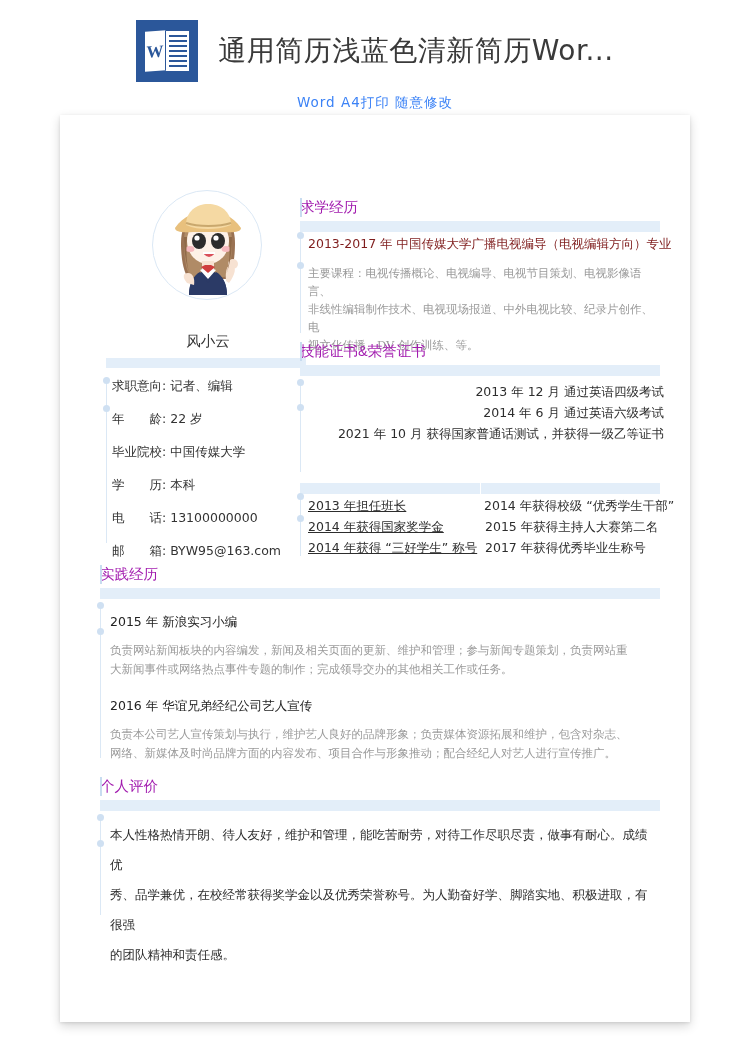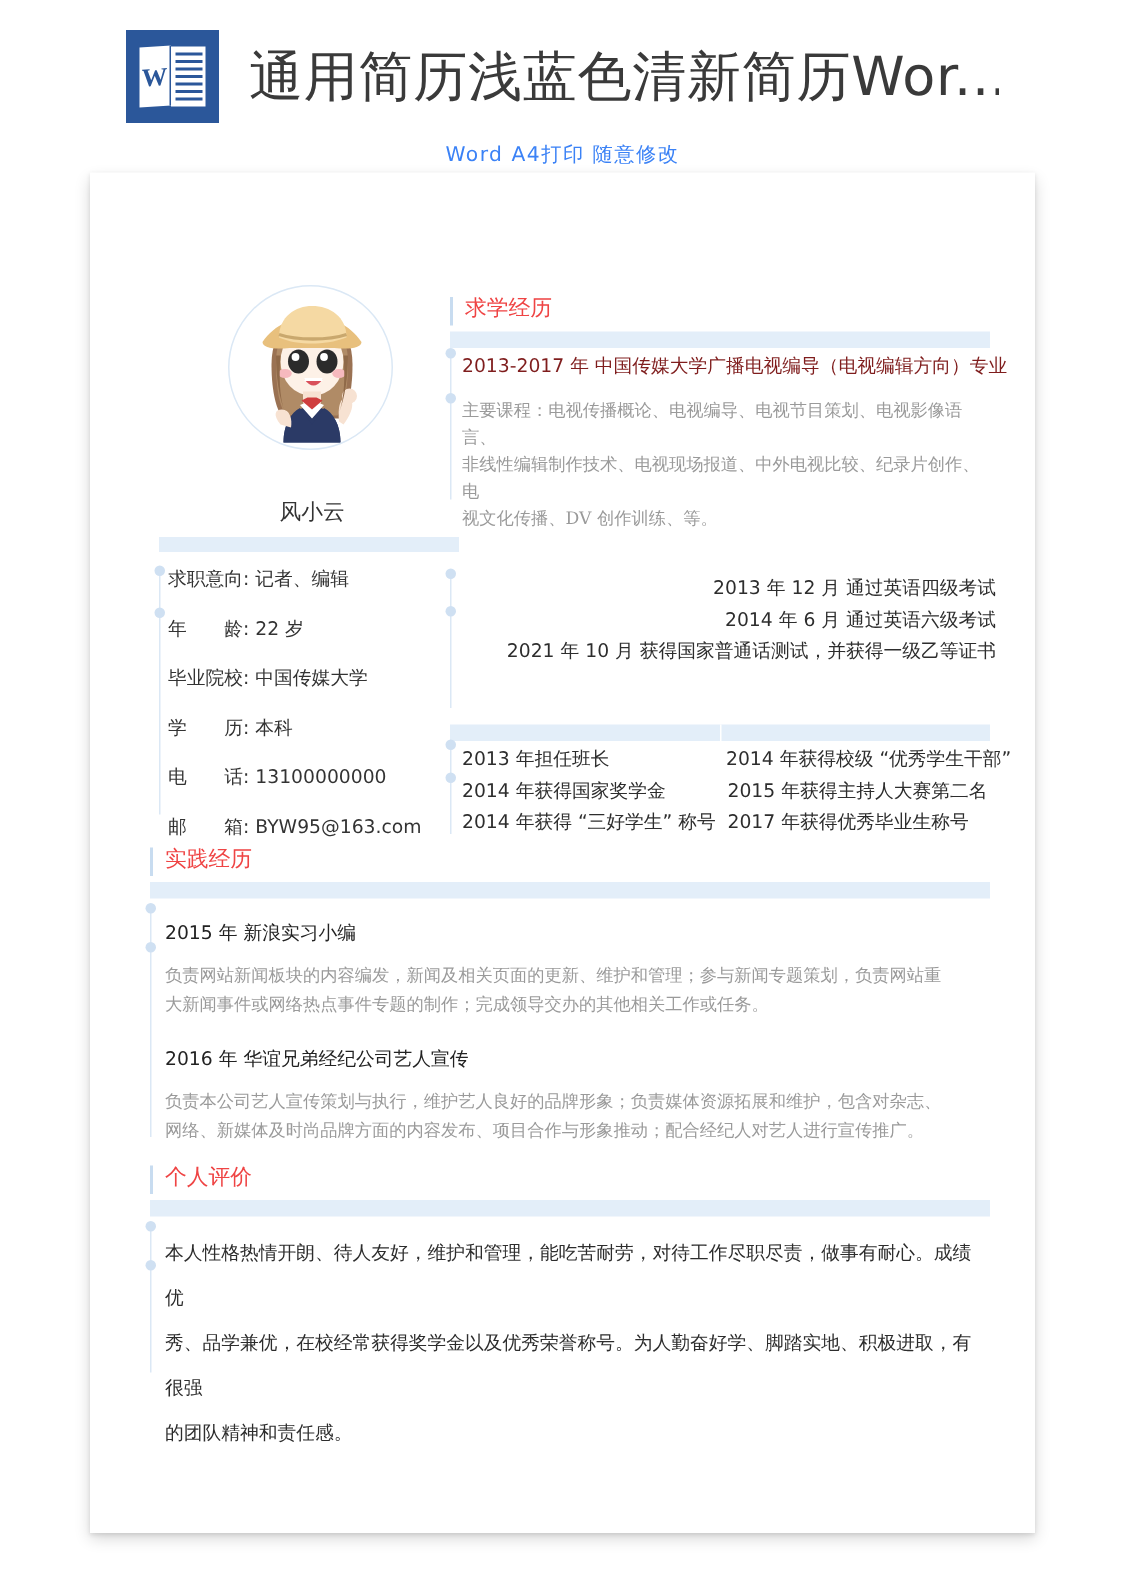--- a/index.html
+++ b/index.html
@@ -46,7 +46,7 @@
   }
   .word-icon .doc-right i { display: block; height: 2px; background: #2b579a; }
   .main-title {
-    font-size: 36px; color: #3a3a3a; letter-spacing: 0.5px;
+    font-size: 28px; color: #3a3a3a; letter-spacing: 0.5px;
     white-space: nowrap; overflow: hidden; max-width: 500px;
     font-family: "DejaVu Sans", sans-serif;
   }

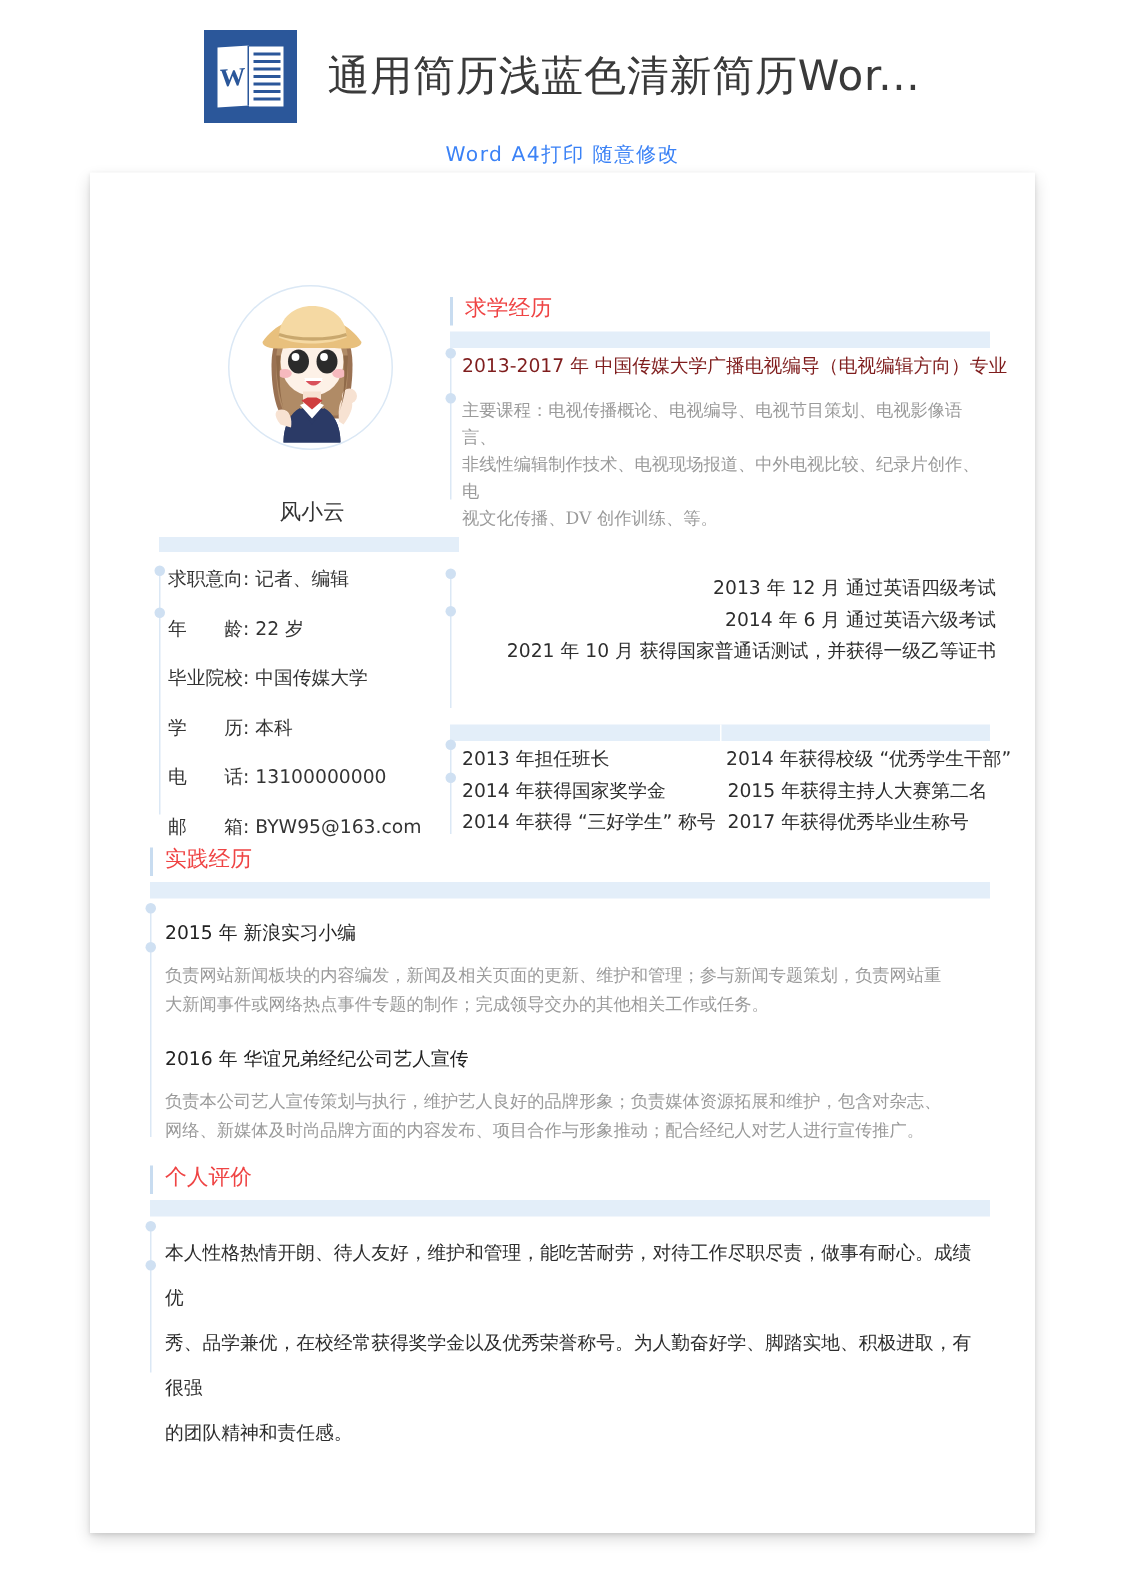--- a/index.html
+++ b/index.html
@@ -67,8 +67,8 @@
     position: absolute;
   }
   .sec-title {
-    font-size: 14.5px; color: #ef4444; padding-left: 10px;
-    line-height: 22px; font-family: Liberation Mono, monospace;
+    font-size: 14.5px; color: #a21caf; 
+    line-height: 22px; font-family: Liberation Sans, sans-serif;
   }
   .sec-bar {
     height: 11px; background: #e3eef9; margin-top: 3px;

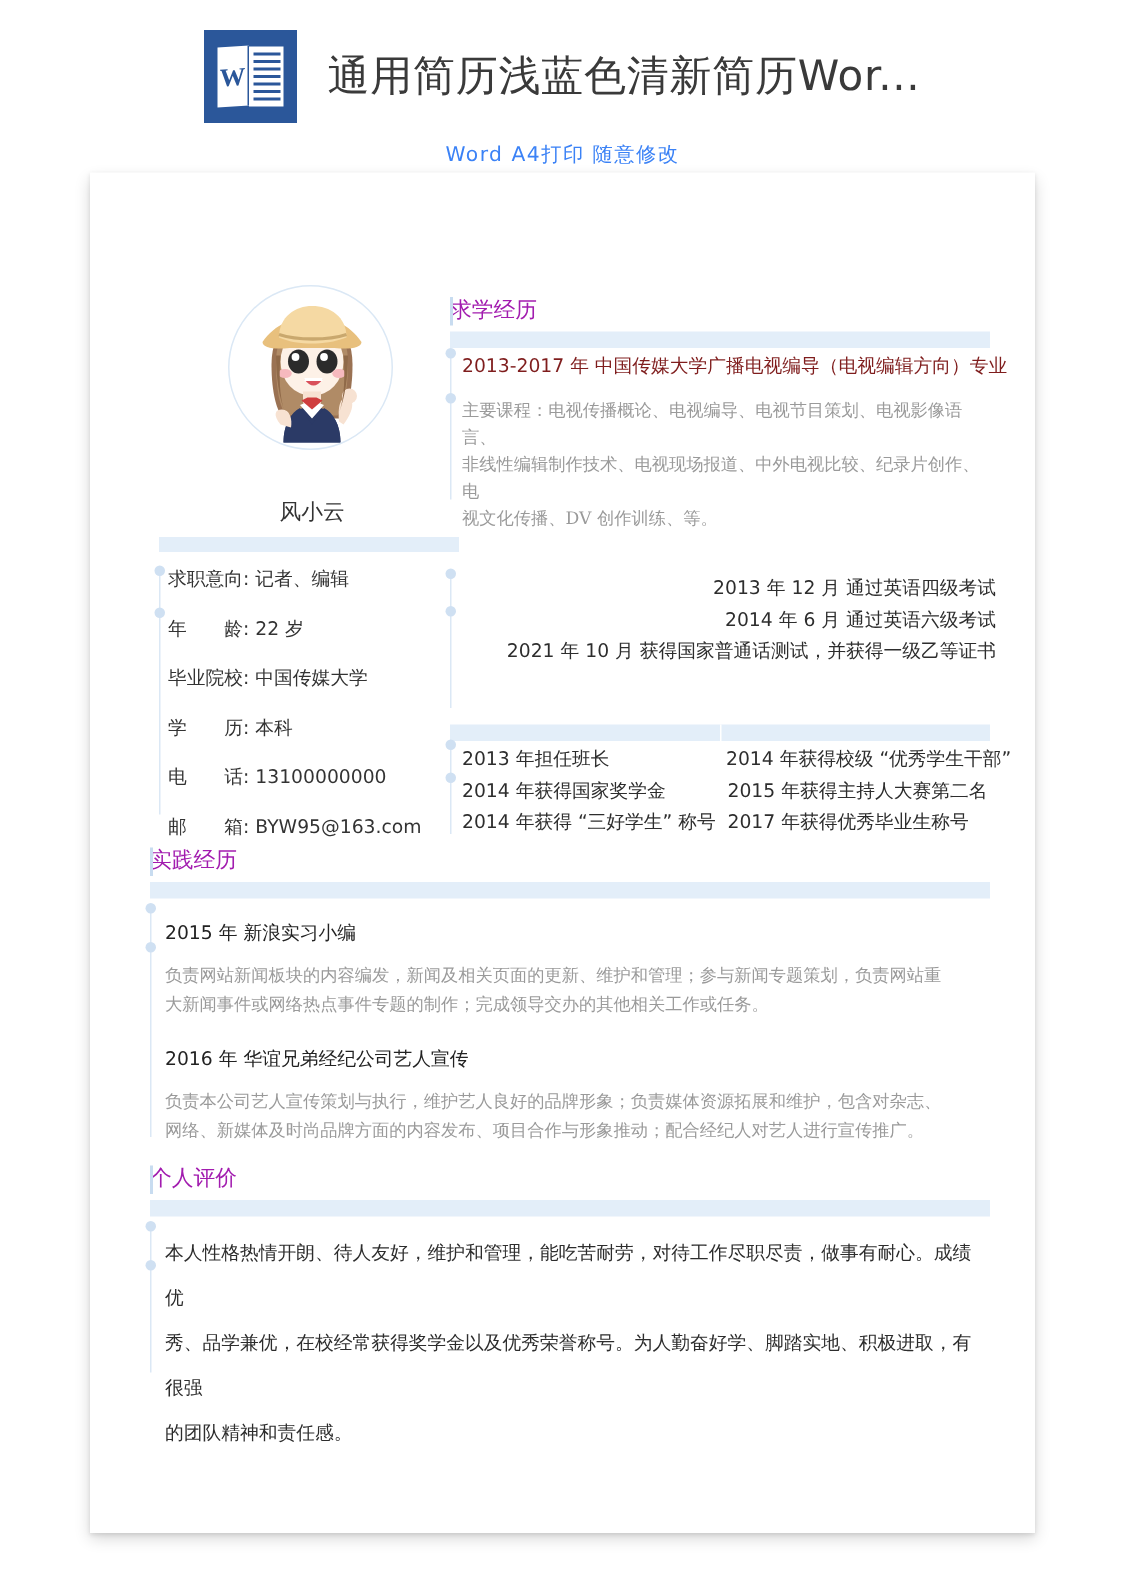--- a/index.html
+++ b/index.html
@@ -274,6 +274,12 @@
     <div class="r-para">视文化传播、DV 创作训练、等。</div>
   </div>
 
+  <div class="sec" style="left:300px; top:340px; width:360px;">
+    <div class="sec-hdr-wrap">
+      <div class="sec-title">技能证书&amp;荣誉证书</div>
+      <div class="sec-bar"></div>
+    </div>
+  </div>
   <div class="tl" style="left:300px; top:380px; height:92px;"></div>
   <div class="dot" style="left:297px; top:379px;"></div>
   <div class="dot" style="left:297px; top:404px;"></div>

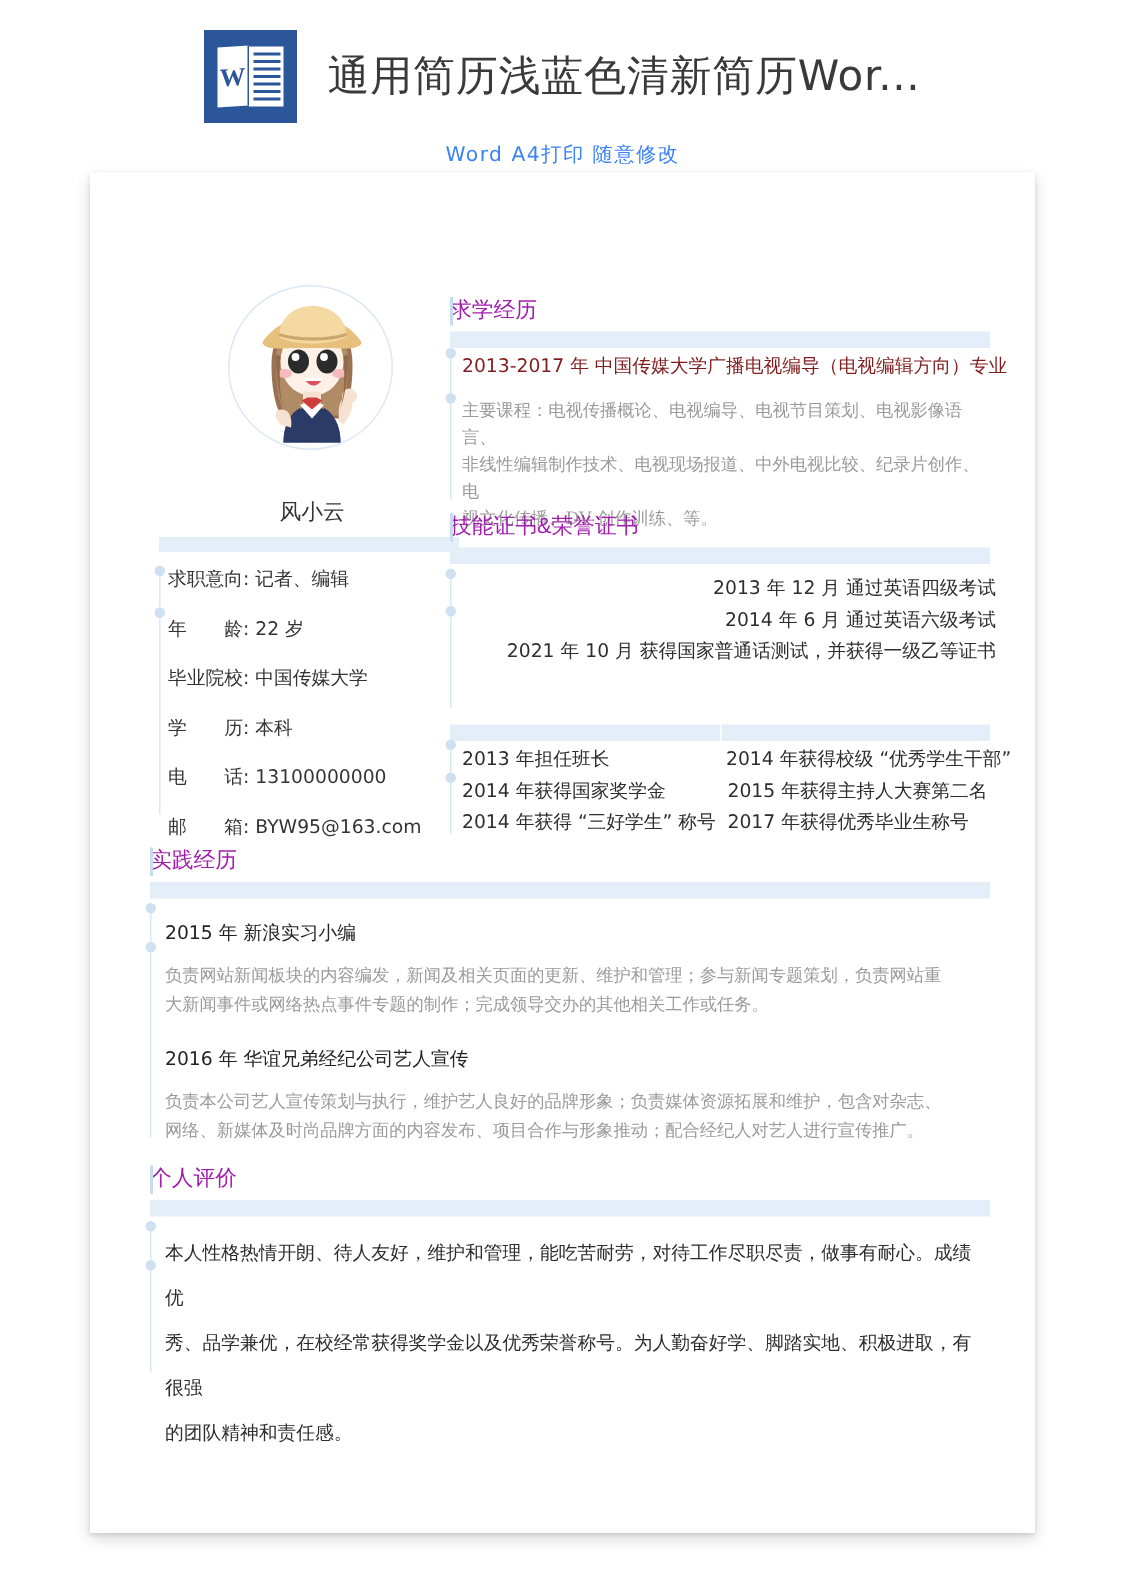--- a/index.html
+++ b/index.html
@@ -133,7 +133,7 @@
   }
   .cert-line .d { display: inline-block; min-width: 86px; }
   .honor-row { display: flex; }
-  .honor-row .c1 { width: 178px; }
+  .honor-row .c1 { width: 178px; text-decoration: underline; }
   .honor-row .c2 { width: 180px; }
   .honor-cell {
     font-size: 12.5px; color: #2d2d2d; line-height: 21px;

